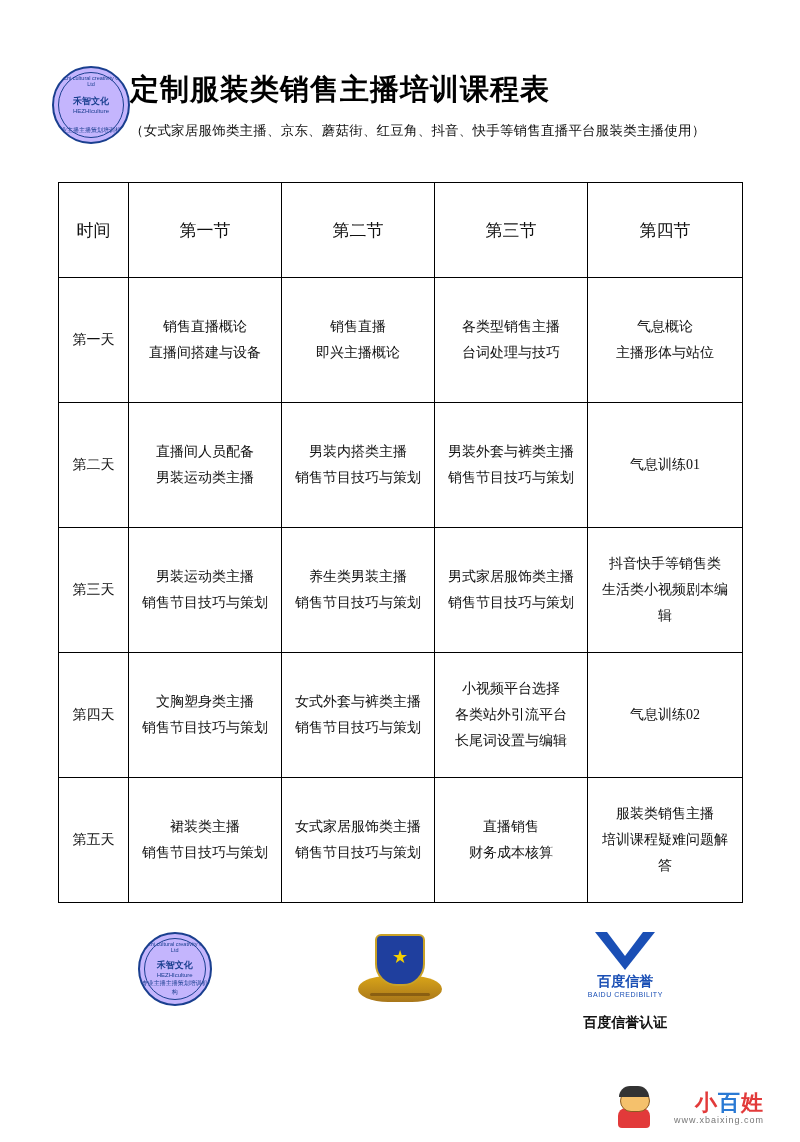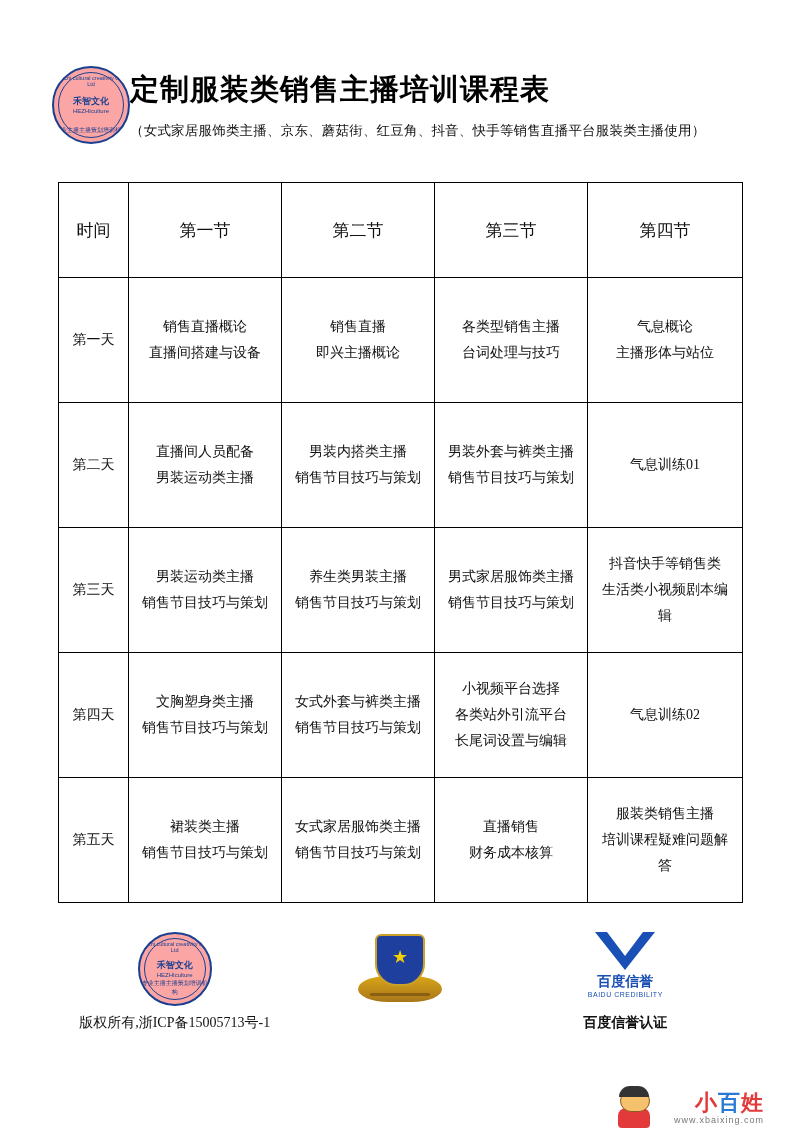--- a/index.html
+++ b/index.html
@@ -61,7 +61,7 @@
     height: 100%;
     border-radius: 50%;
     border: 2px solid #1a3f8f;
-    background: #fca5a5;
+    background: #c4b5fd;
     box-sizing: border-box;
     overflow: hidden;
   }

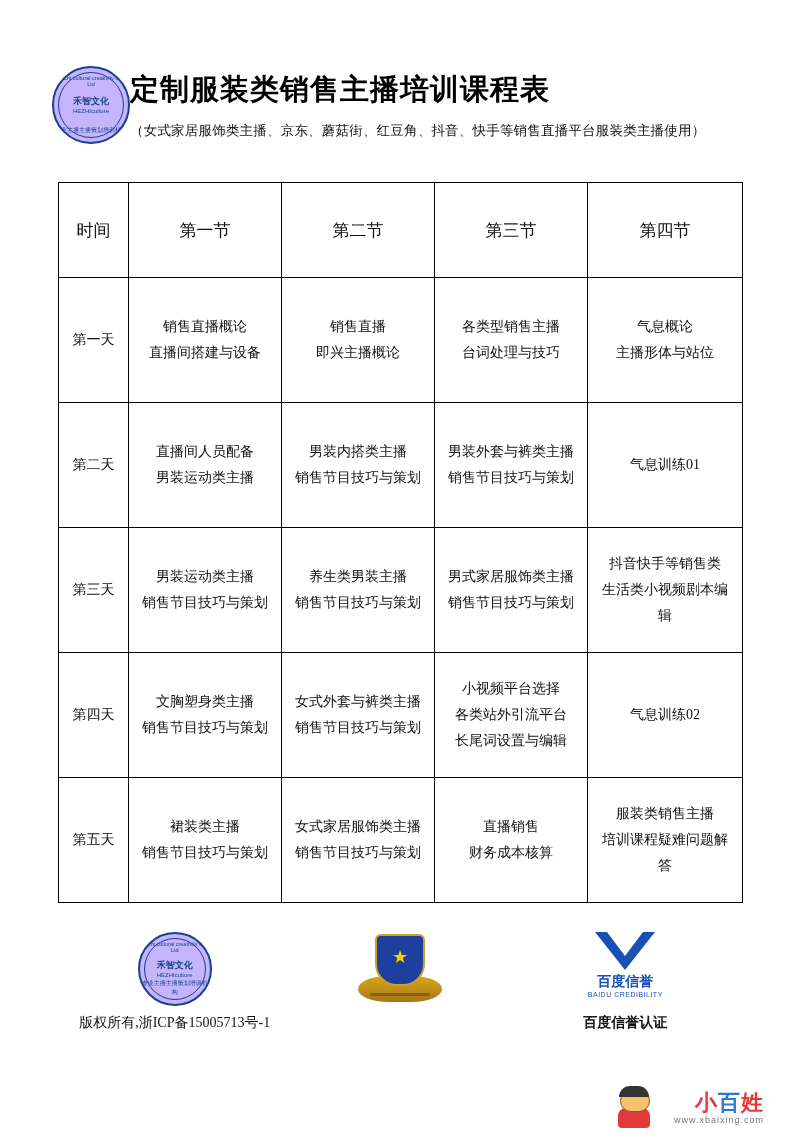--- a/index.html
+++ b/index.html
@@ -476,7 +476,6 @@
             </div>
           </div>
         </div>
-        <div class="badge-label">版权所有,浙ICP备15005713号-1</div>
       </div>
 
       <div class="badge">

